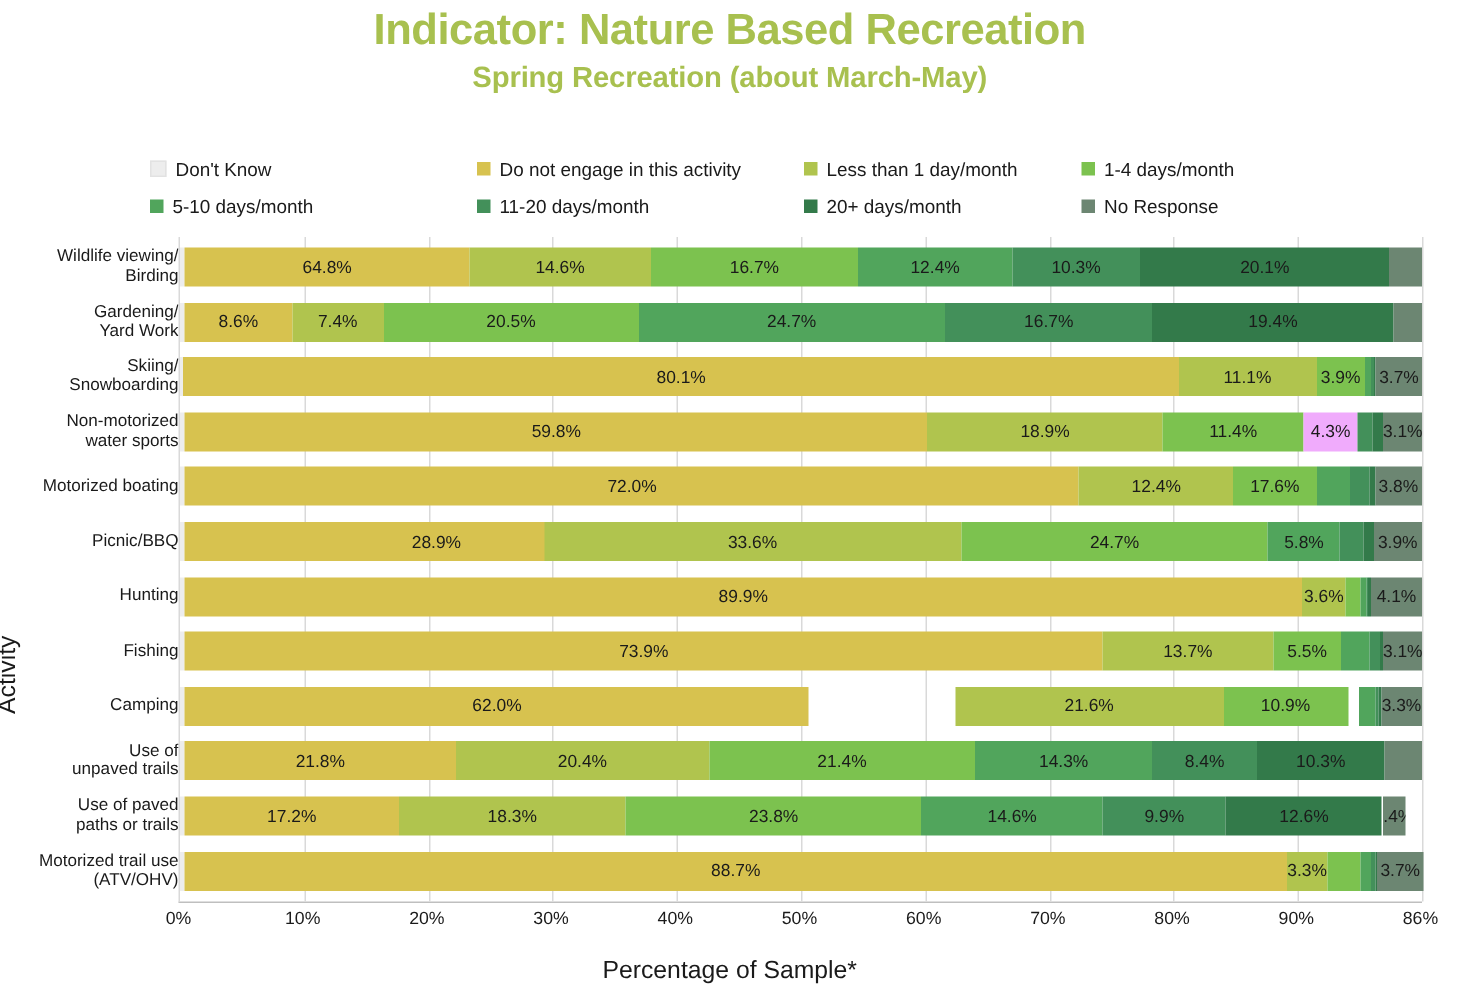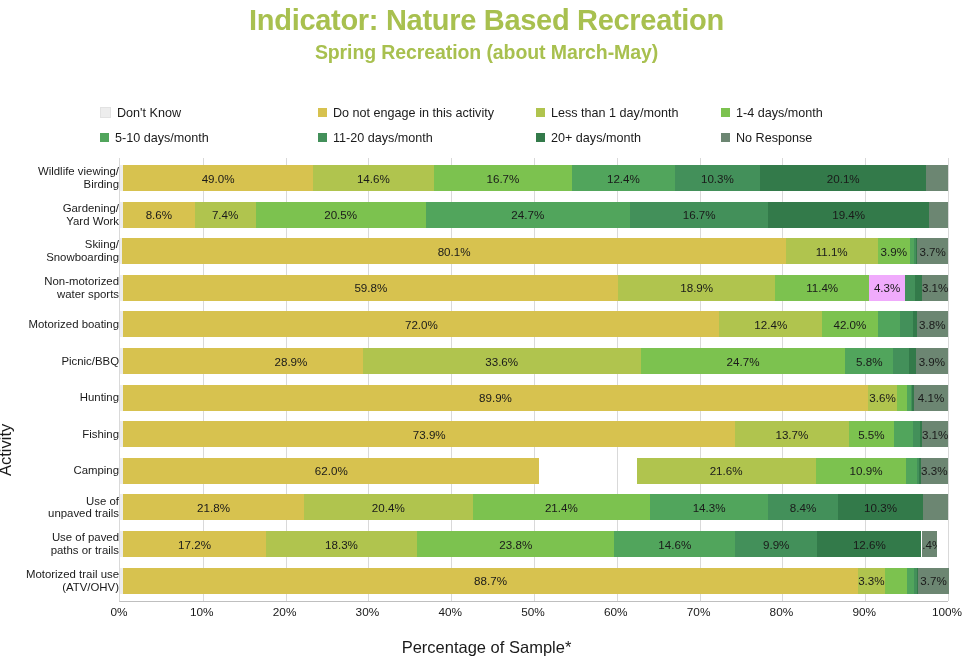--- a/index.html
+++ b/index.html
@@ -163,7 +163,7 @@
       <div class="bar-row" style="top: 7px;">
         <div class="seg" style="left: 0px; width: 3.312px; background: rgb(237, 237, 237);"></div>
         <div class="seg" style="left: 3.312px; width: 189.612px; background: rgb(215, 194, 79);">
-          <span>49.0%</span>
+          <span>64.8%</span>
         </div>
         <div class="seg" style="left: 192.924px; width: 120.888px; background: rgb(176, 196, 78);">
           <span>14.6%</span>

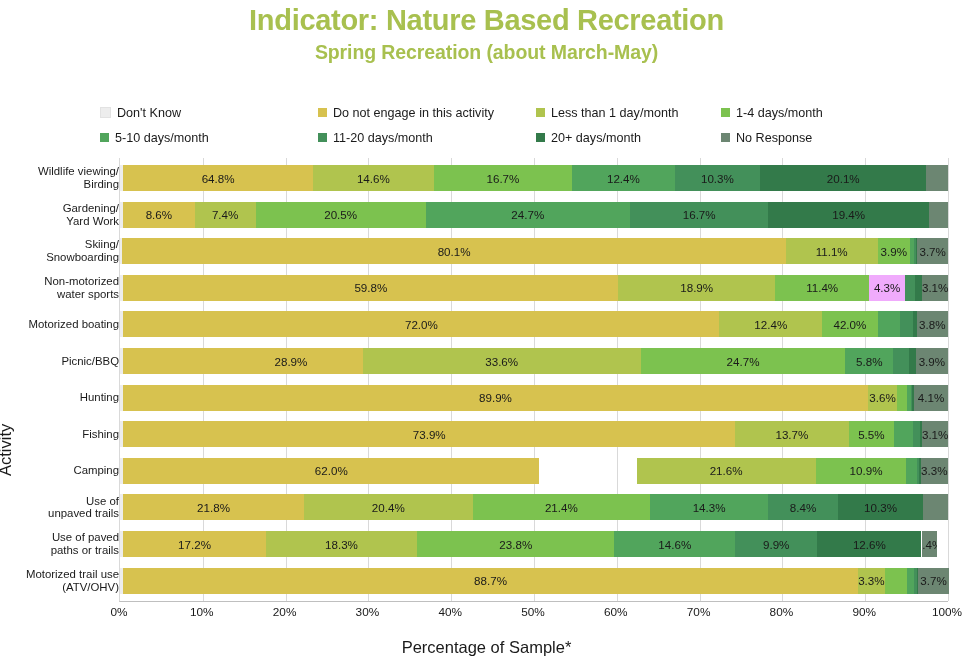--- a/index.html
+++ b/index.html
@@ -251,7 +251,7 @@
           <span>12.4%</span>
         </div>
         <div class="seg" style="left: 702.144px; width: 55.476px; background: rgb(124, 194, 79);">
-          <span>42.0%</span>
+          <span>17.6%</span>
         </div>
         <div class="seg" style="left: 757.62px; width: 22.356px; background: rgb(81, 165, 92);"></div>
         <div class="seg" style="left: 779.976px; width: 13.248px; background: rgb(67, 144, 90);"></div>

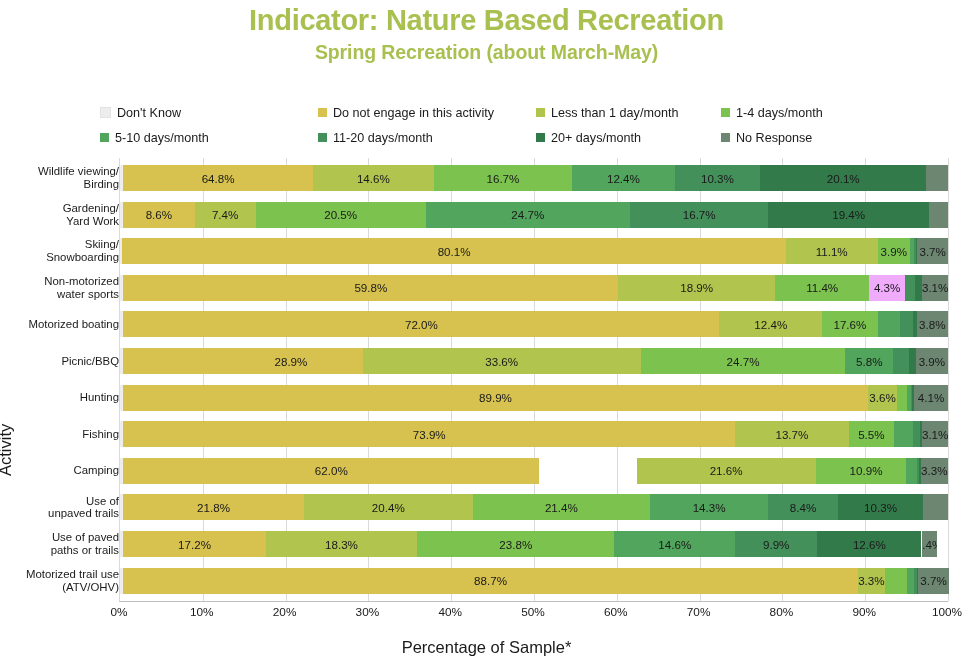--- a/index.html
+++ b/index.html
@@ -322,7 +322,7 @@
         <div class="seg" style="left: 516.672px; width: 178.848px; background: rgb(176, 196, 78);">
           <span>21.6%</span>
         </div>
-        <div class="seg" style="left: 695.52px; width: 101px; background: rgb(124, 194, 79);">
+        <div class="seg" style="left: 695.52px; width: 83px; background: rgb(124, 194, 79);">
           <span>10.9%</span>
         </div>
         <div class="seg" style="left: 785.772px; width: 10.764px; background: rgb(81, 165, 92);"></div>

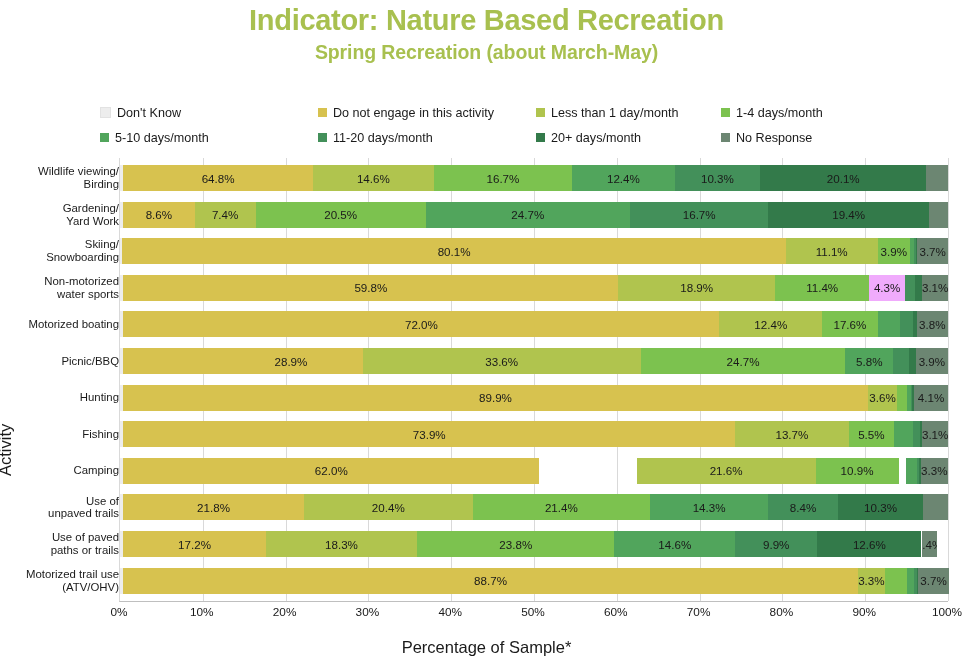--- a/index.html
+++ b/index.html
@@ -406,7 +406,7 @@
       <div class="xtick" style="left: 579.6px;">70%</div>
       <div class="xtick" style="left: 662.4px;">80%</div>
       <div class="xtick" style="left: 745.2px;">90%</div>
-      <div class="xtick" style="left: 828px;">100%</div>
+      <div class="xtick" style="left: 828px;">86%</div>
     </div>
   <div id="axis-title-x">Percentage of Sample*</div>
 </div>

